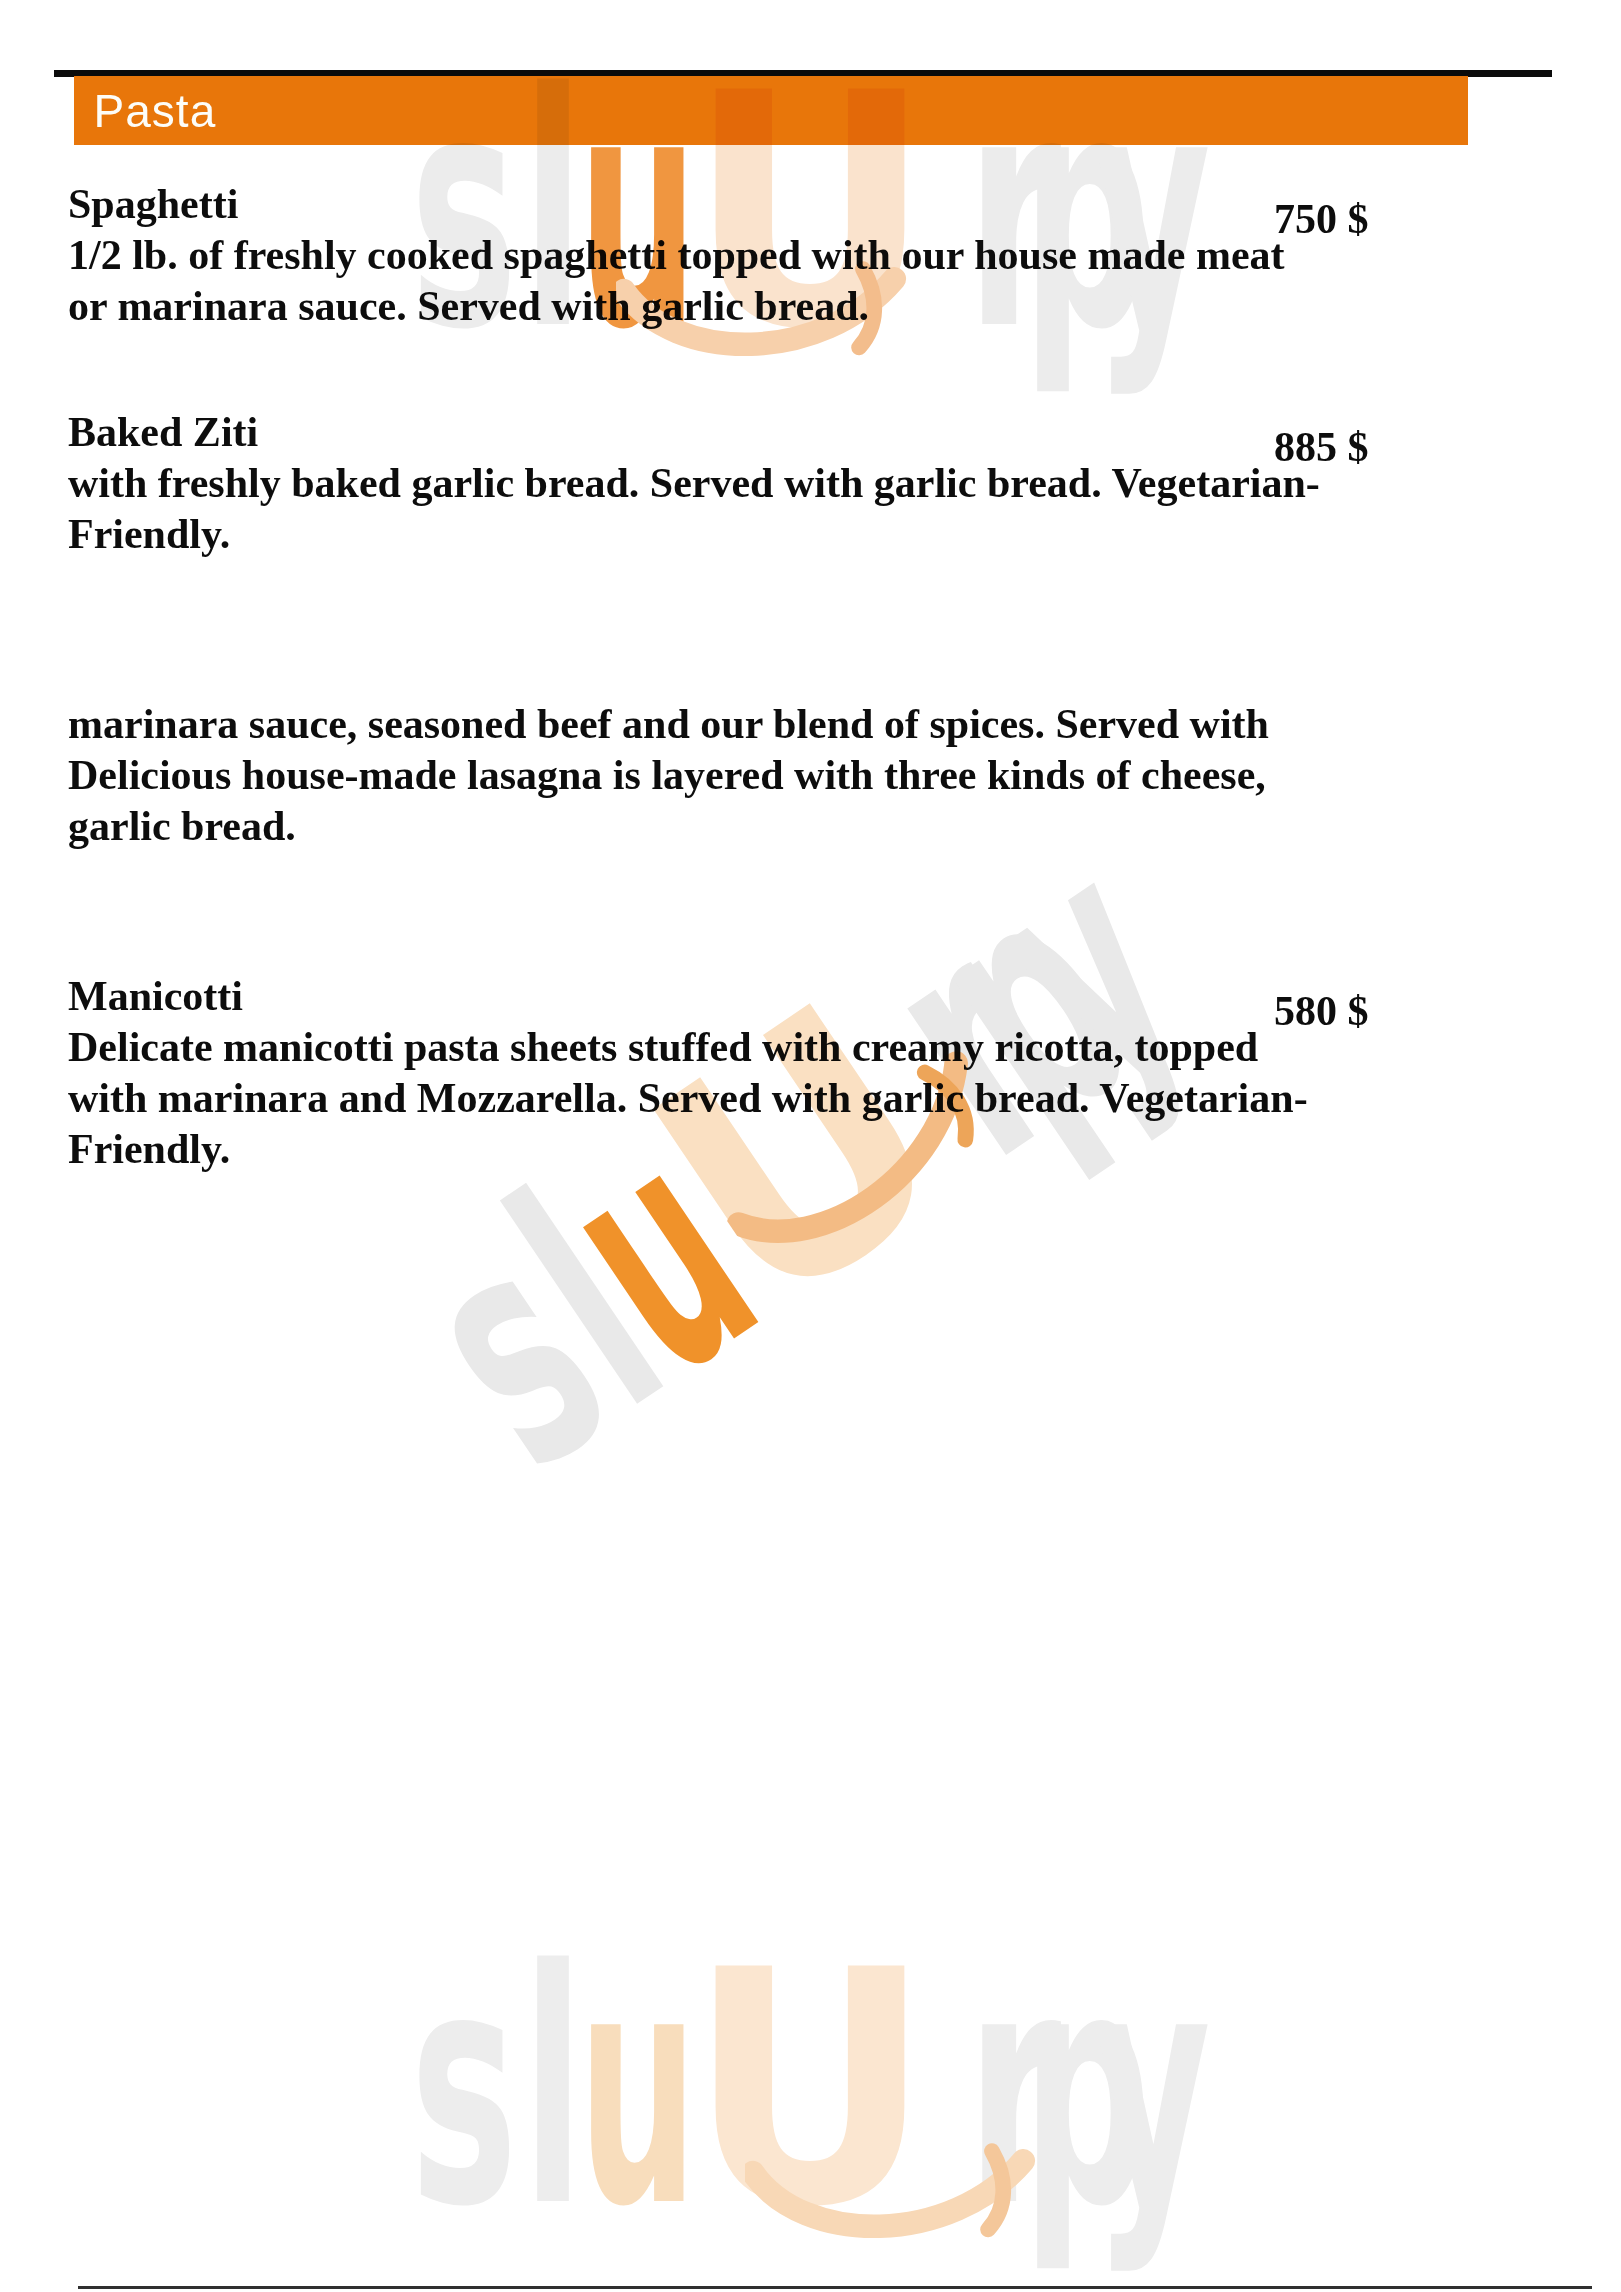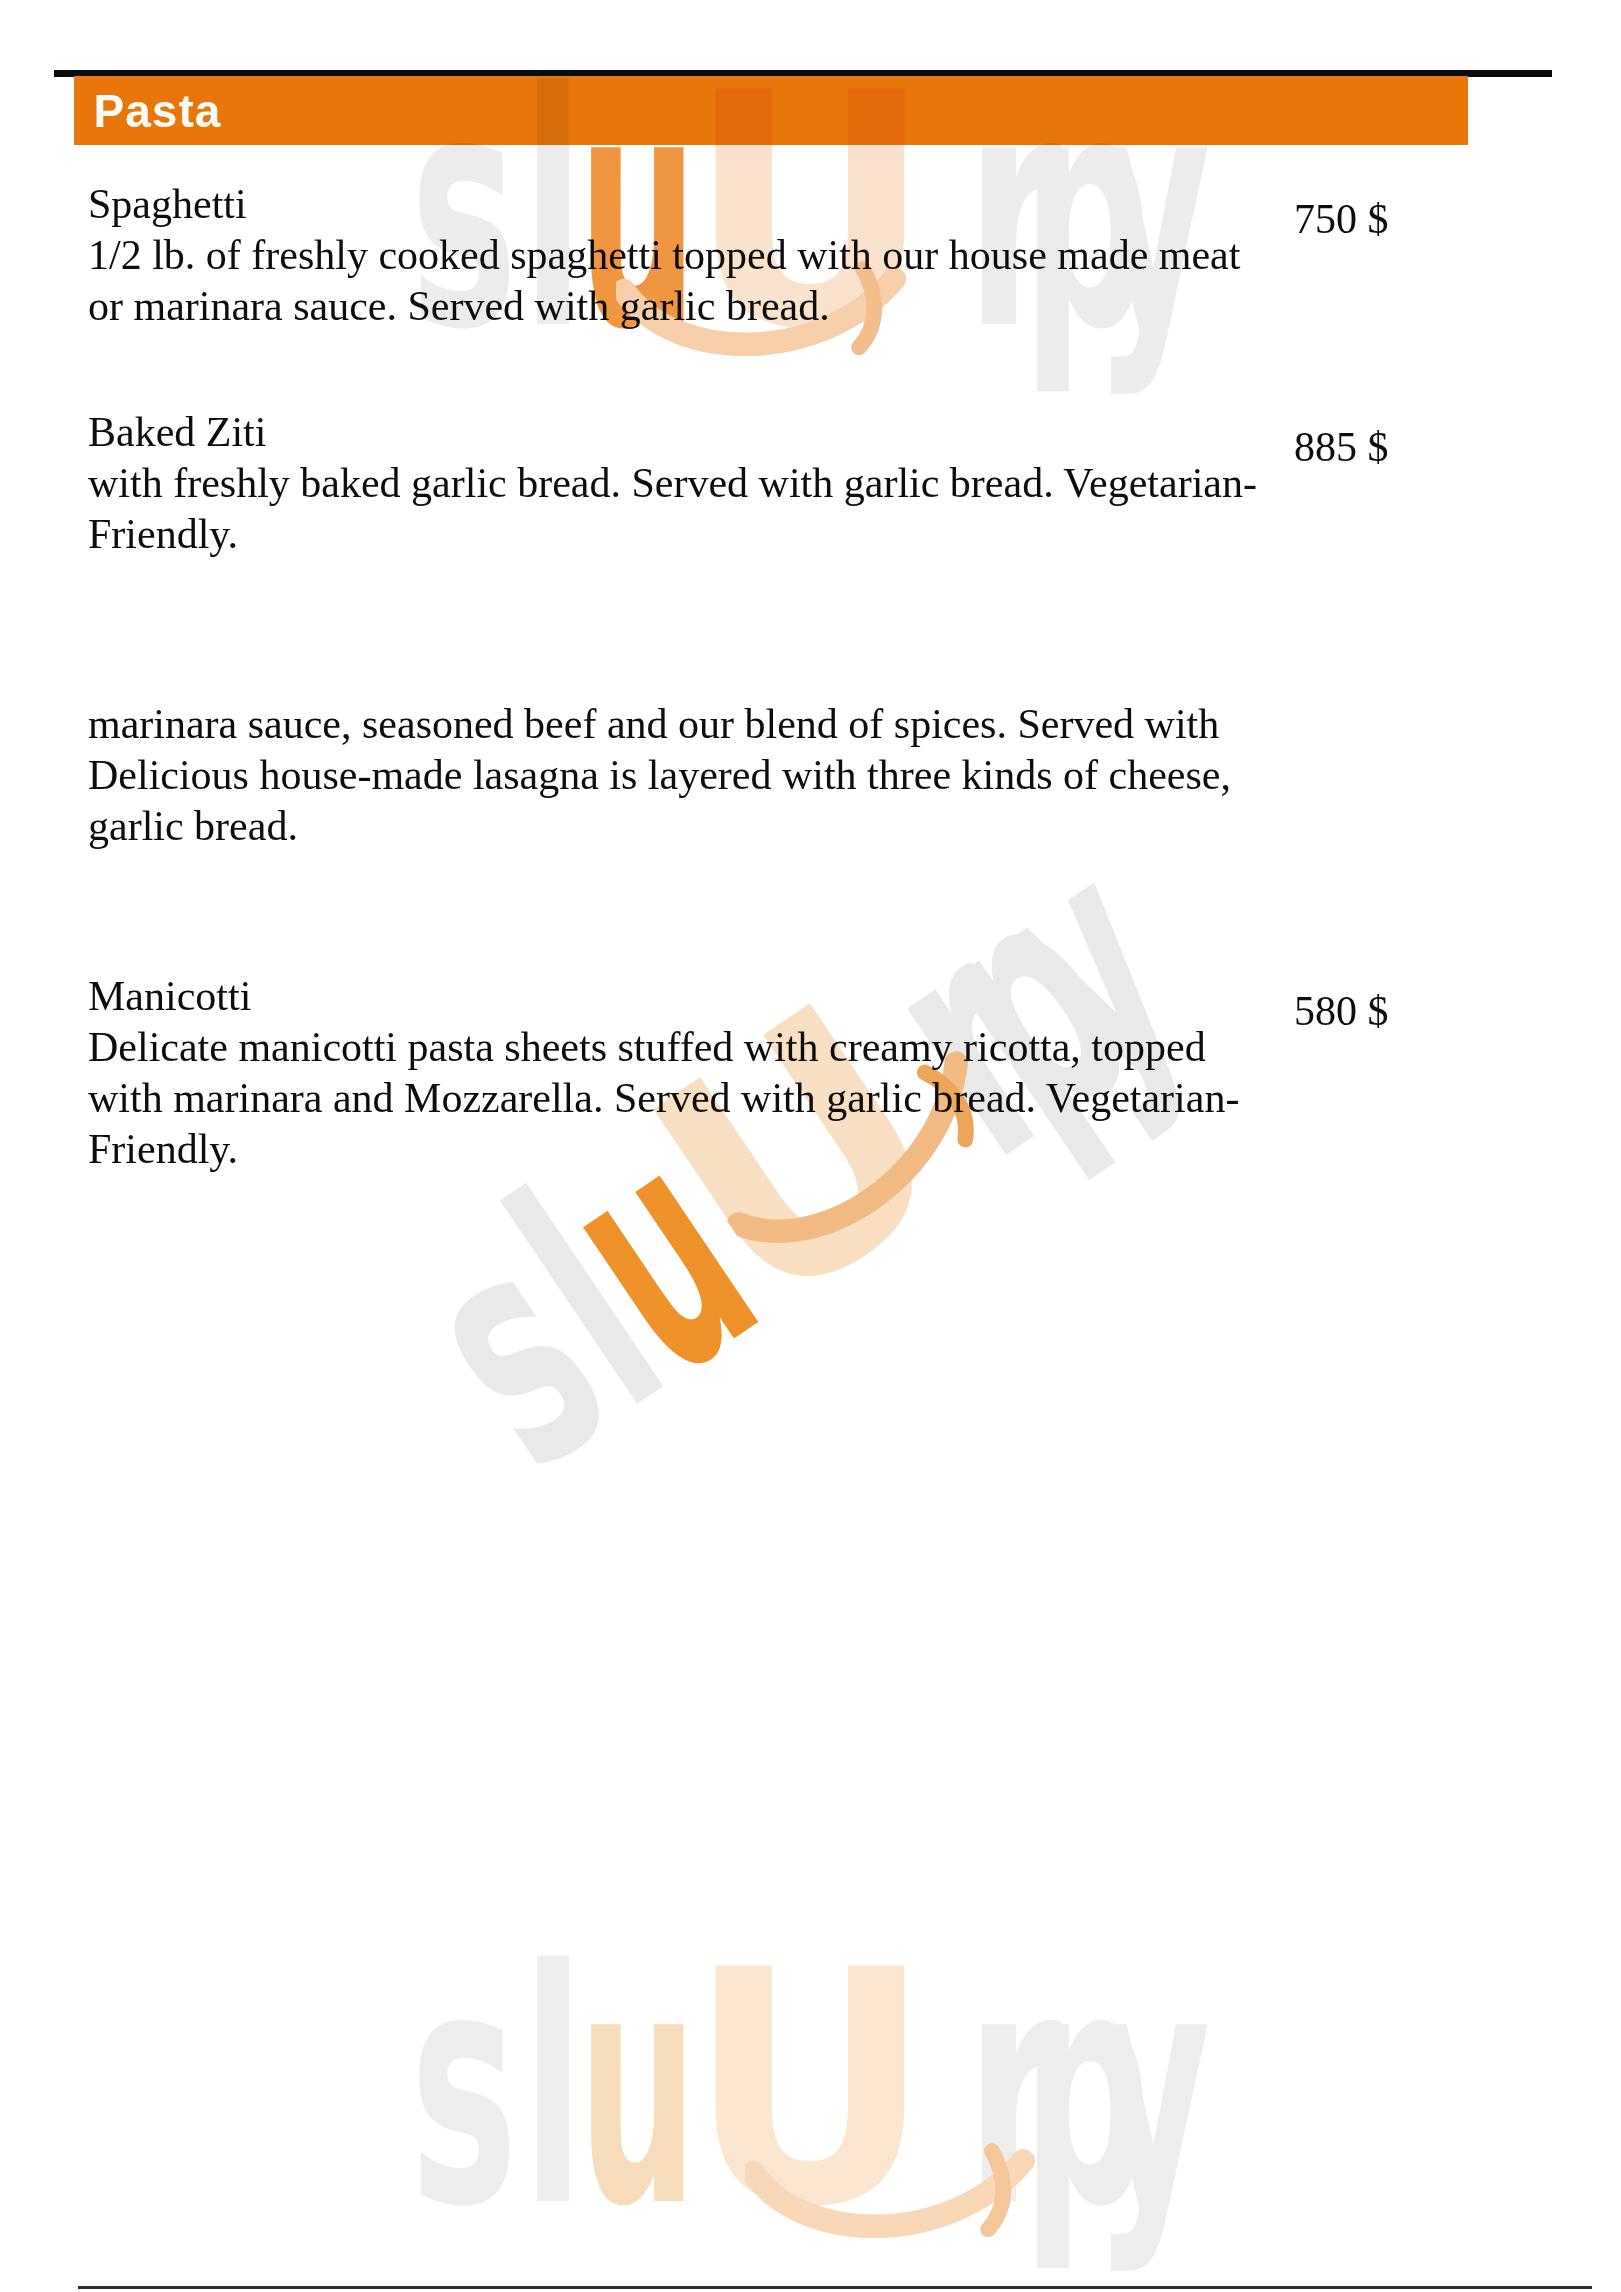--- a/index.html
+++ b/index.html
@@ -24,7 +24,7 @@
   }
   .section-bar .section-title{
     font-family:"Liberation Sans", sans-serif;
-    font-size:46px;line-height:46px;color:#fdfdf8;letter-spacing:1px;font-weight:bold;
+    font-size:46px;line-height:46px;color:#fdfdf8;letter-spacing:1px;
   }
   
   .menu-item{position:absolute;left:88px;width:1402px;}

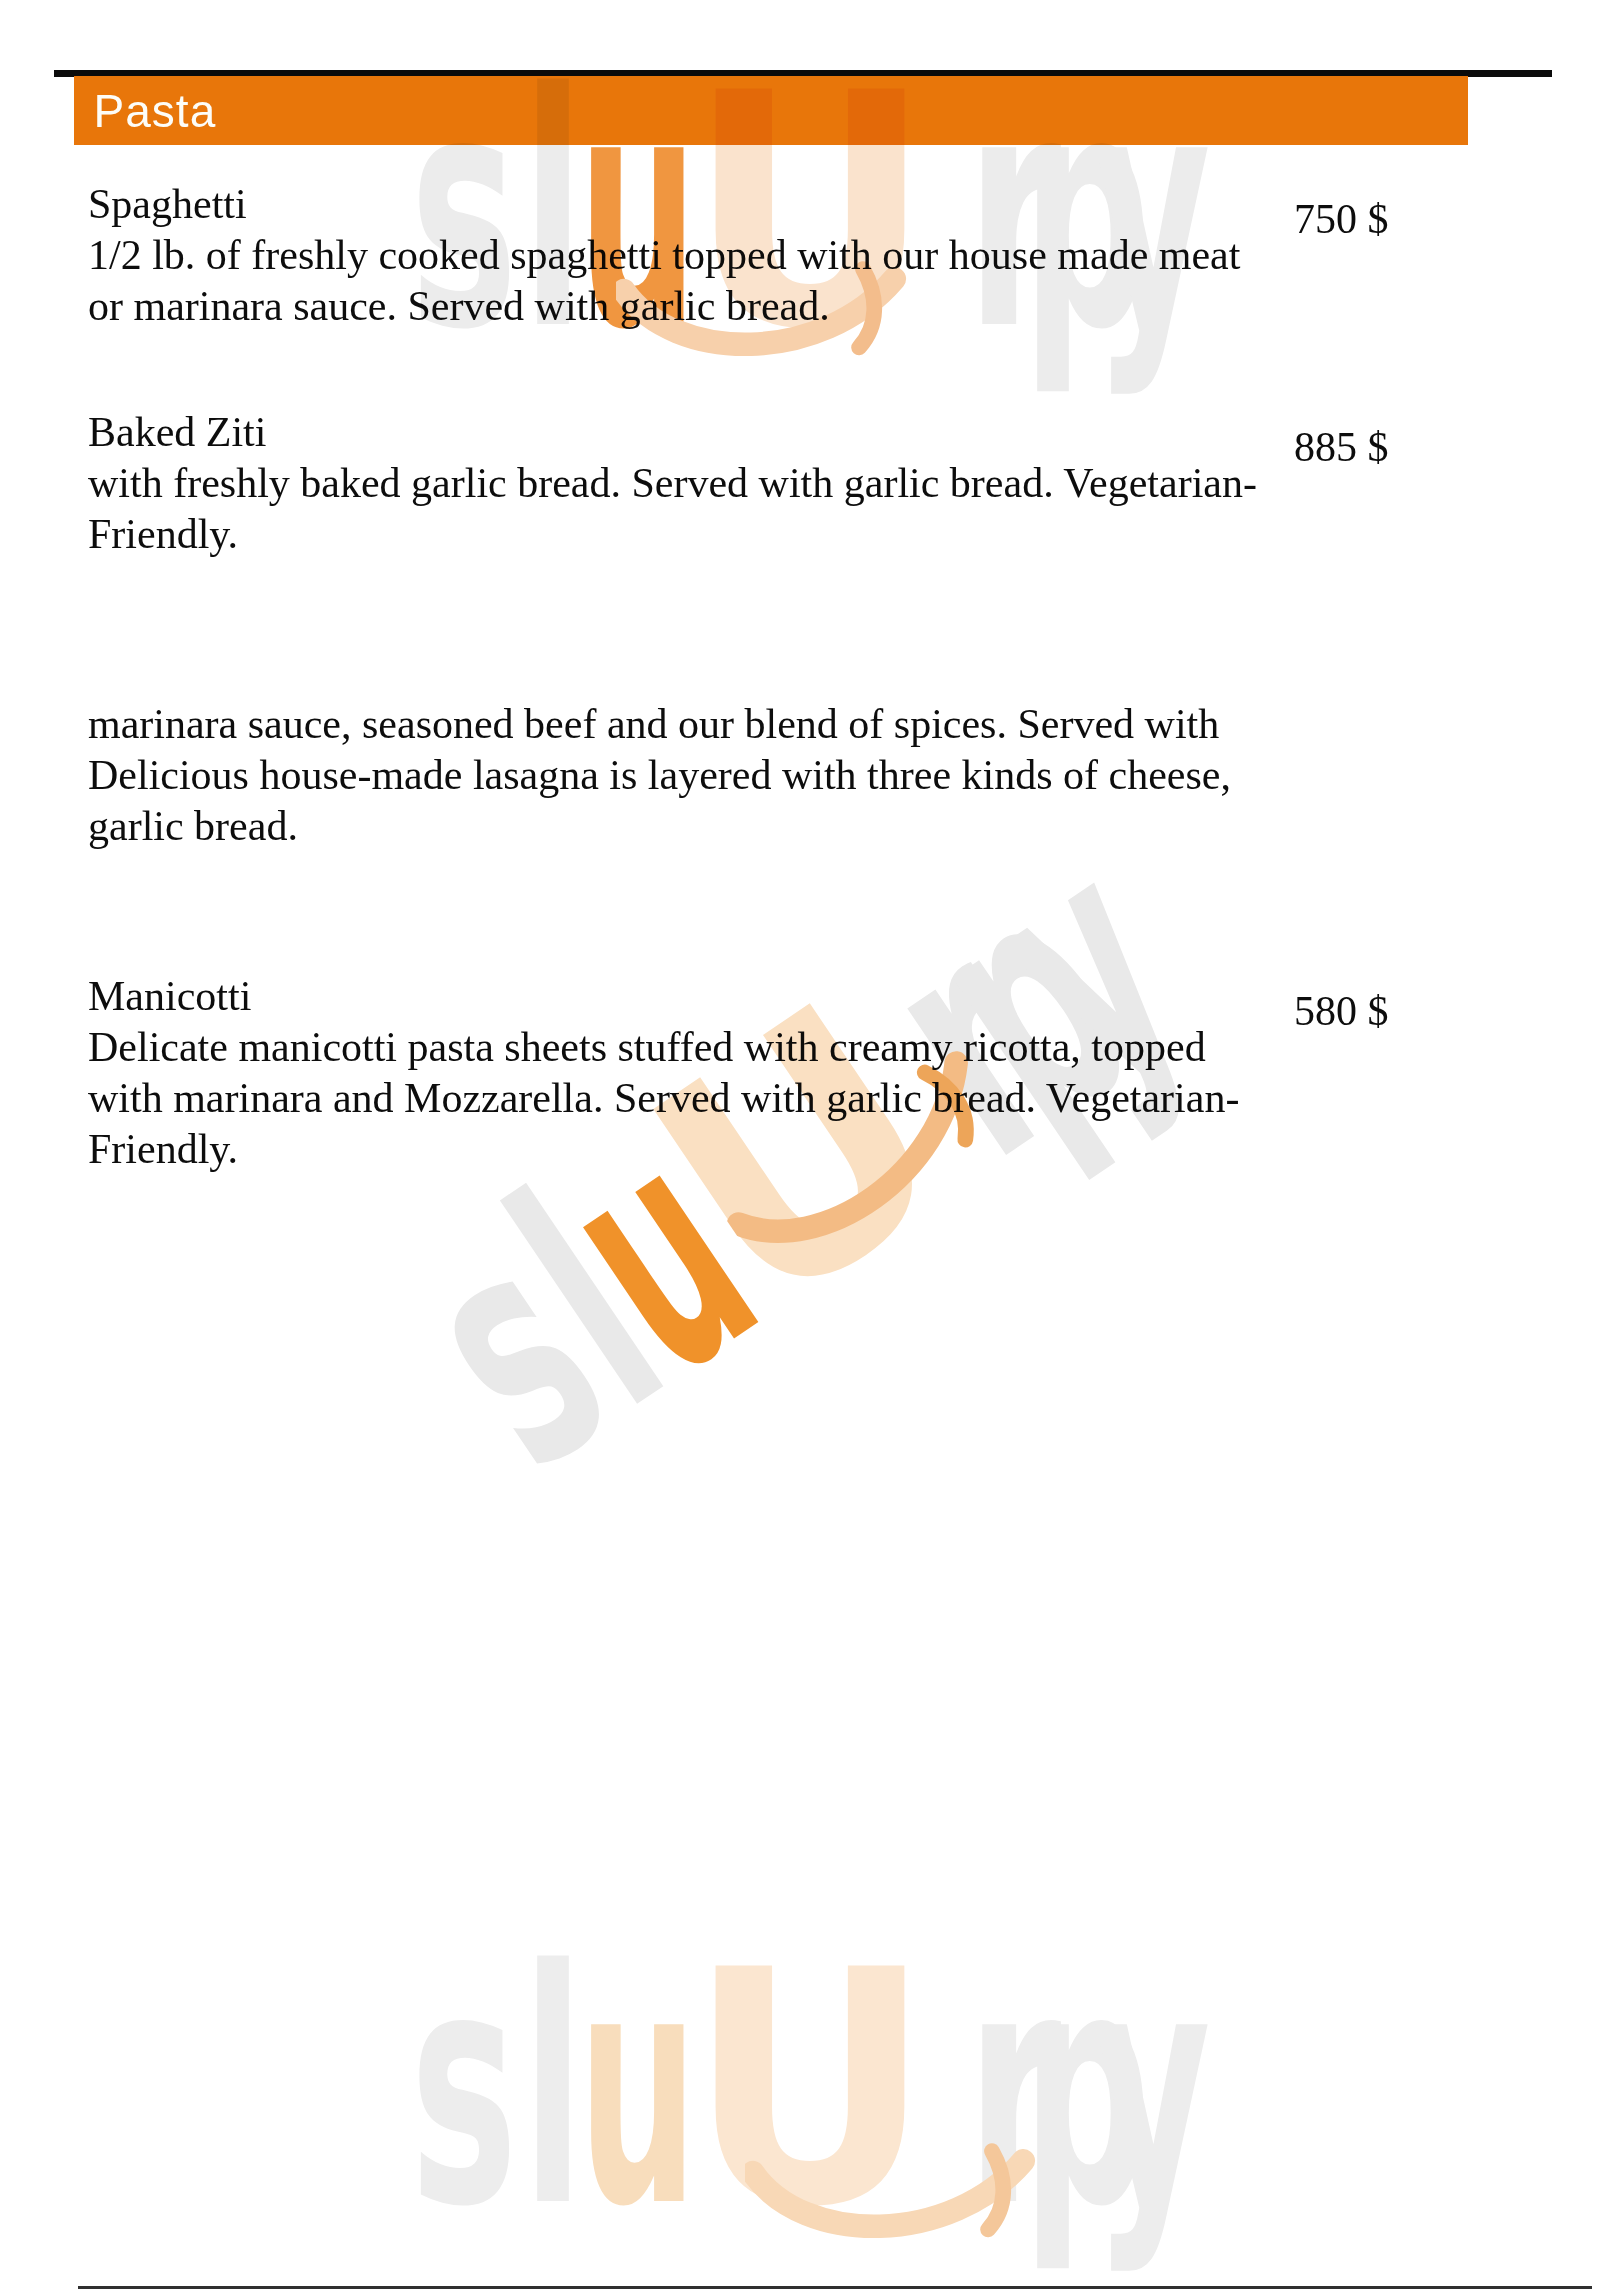--- a/index.html
+++ b/index.html
@@ -27,7 +27,7 @@
     font-size:46px;line-height:46px;color:#fdfdf8;letter-spacing:1px;
   }
   
-  .menu-item{position:absolute;left:88px;width:1402px;}
+  .menu-item{position:absolute;left:68px;width:1402px;font-weight:bold;}
   .item-line{font-size:42px;line-height:51px;white-space:nowrap;}
   .item-head{position:relative;}
   .item-price{position:absolute;left:1206px;top:0;margin-top:15px;}

